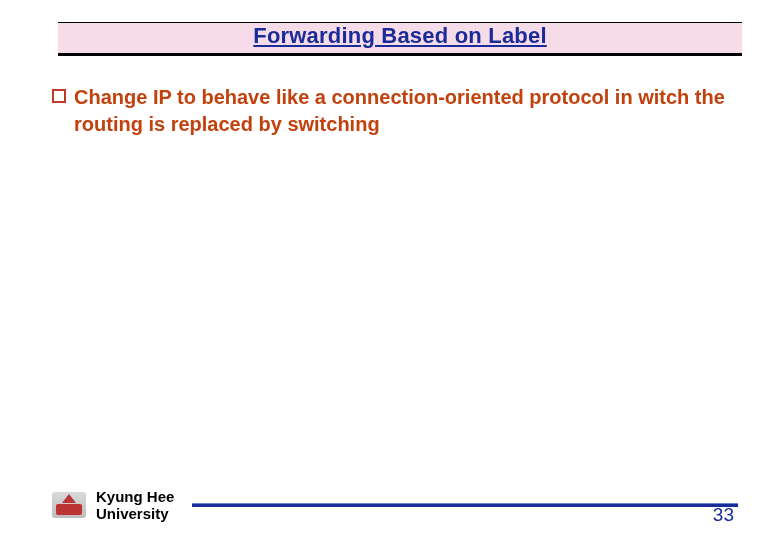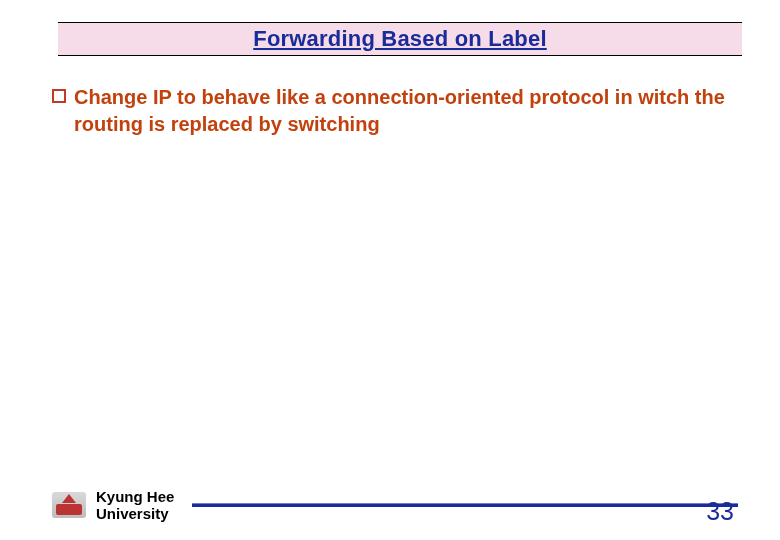--- a/index.html
+++ b/index.html
@@ -11,8 +11,8 @@
     height: 34px;
     background: #f6dbe8;
     border-top: 1px solid #000;
-    border-bottom: 1px solid #000000;
-    display: flex; align-items: center; justify-content: center;
+    border-bottom: 3px solid #000000;
+    display: flex; align-items: flex-start; justify-content: center;
   }
   .title-text {
     color: #1a2c9a;

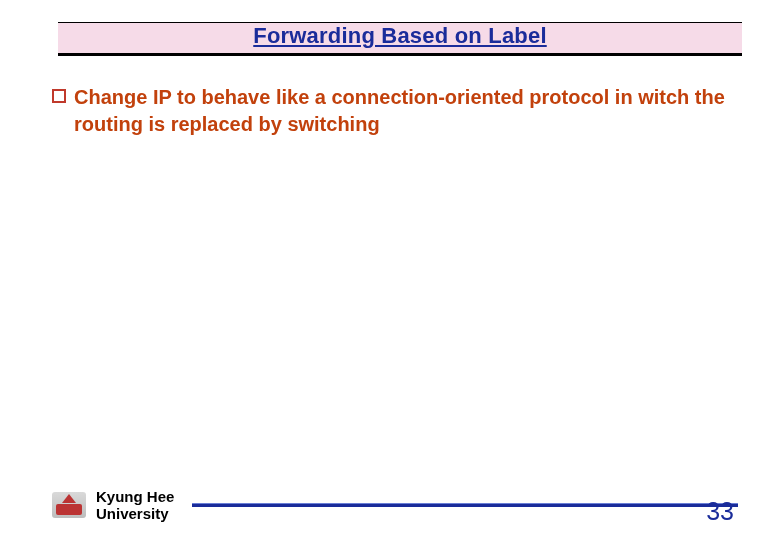--- a/index.html
+++ b/index.html
@@ -68,7 +68,7 @@
   }
   .page-num {
     position: absolute; right: 8px; bottom: -4px;
-    color: #1a2c9a; font-size: 25px;
+    color: #1a2c9a; font-size: 19px;
   }
 </style>
 </head>

